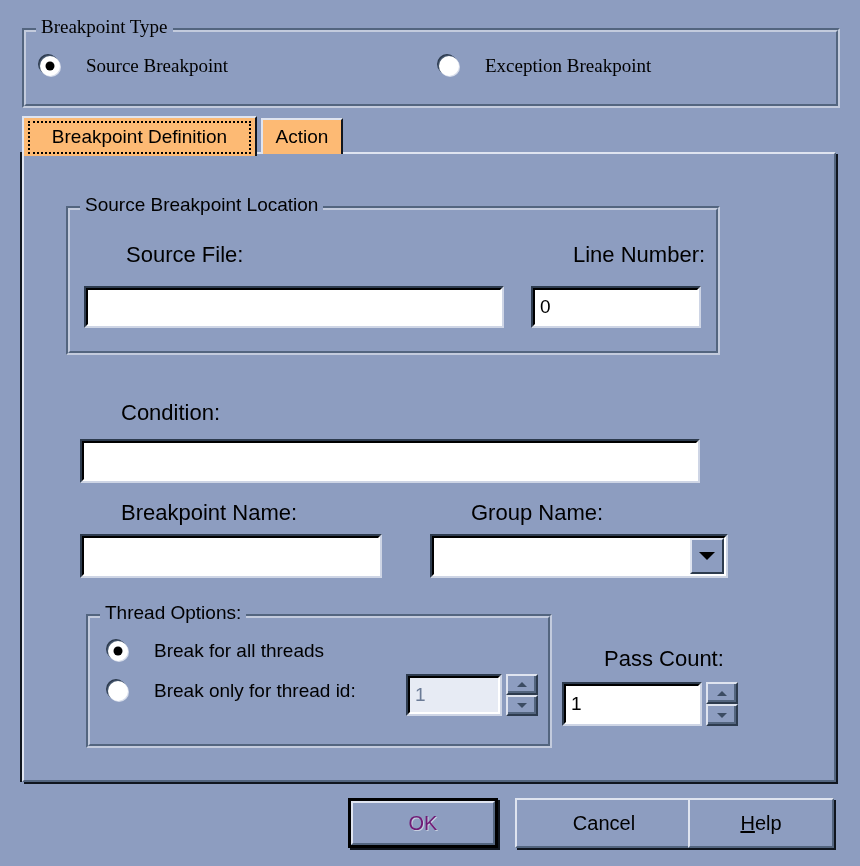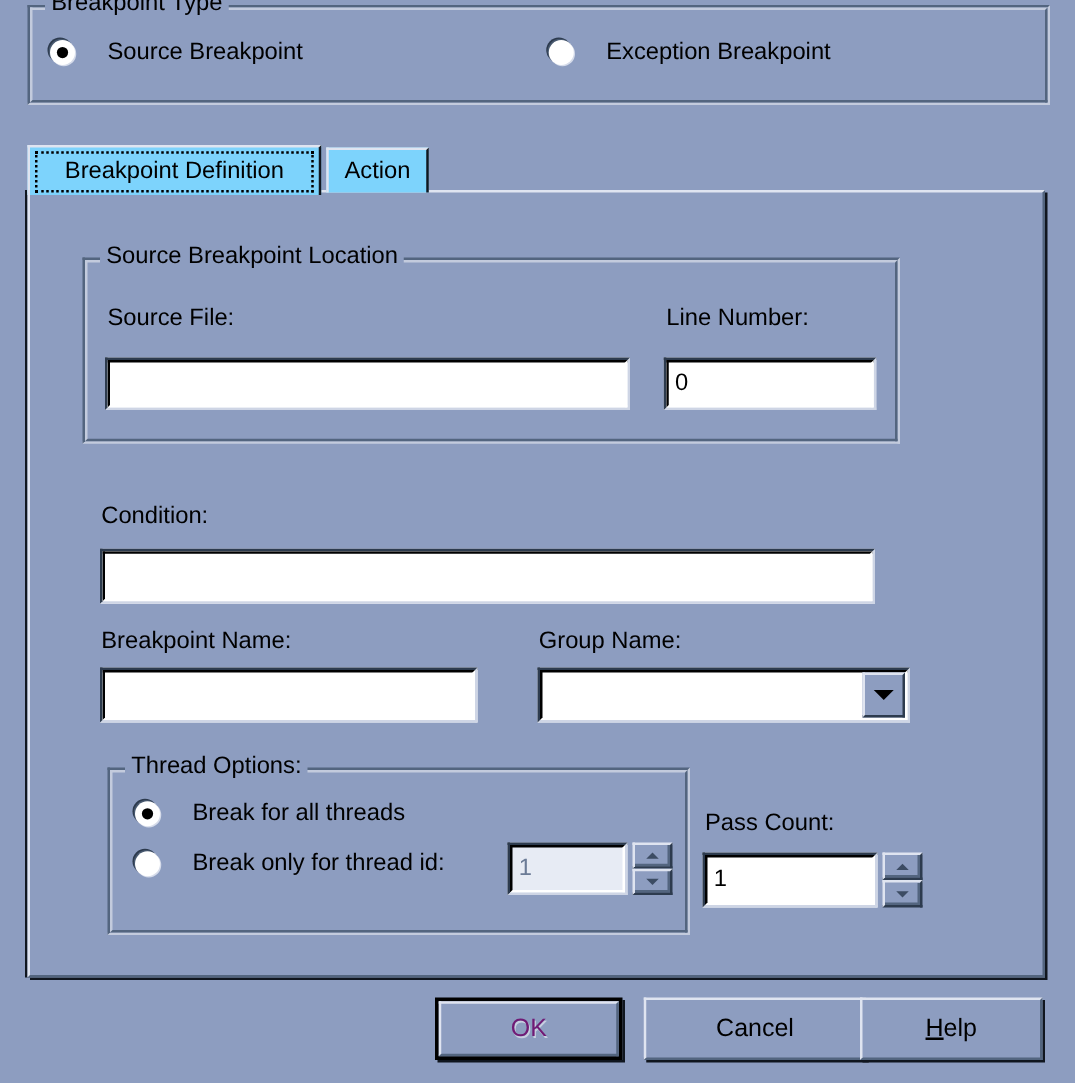--- a/index.html
+++ b/index.html
@@ -49,9 +49,10 @@
   
   #type-group {
     left: 22px;
-    top: 4px;
+    top: 28px;
     width: 814px;
     height: 76px;
+    font-family: Liberation Serif, serif;
   }
 
   .radio-row {

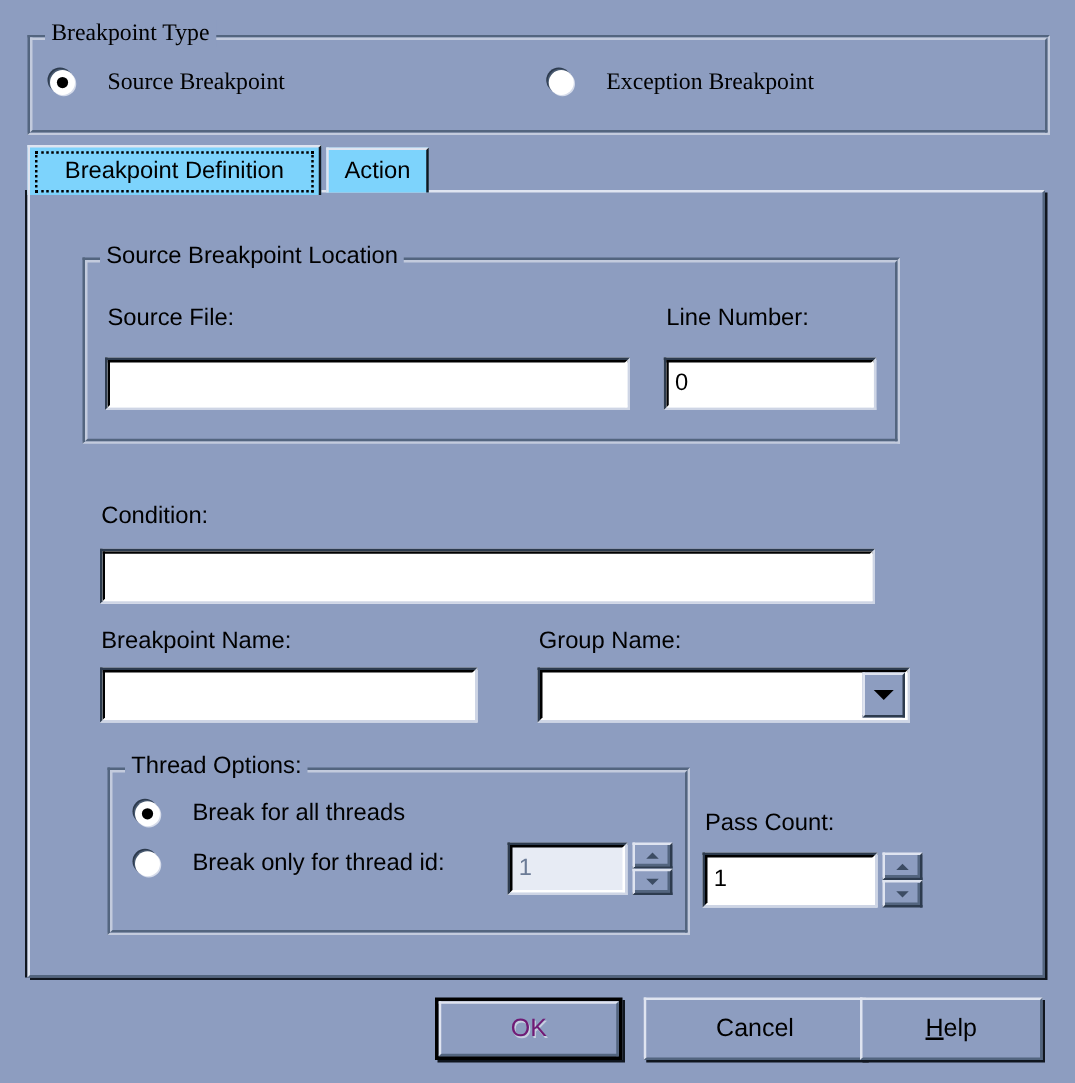--- a/index.html
+++ b/index.html
@@ -107,7 +107,7 @@
     display: flex;
     align-items: center;
     justify-content: center;
-    background: #7dd3fc;
+    background: #fdba74;
     border-top: 2px solid #dfe4f0;
     border-left: 2px solid #dfe4f0;
     border-right: 2px solid #10161f;

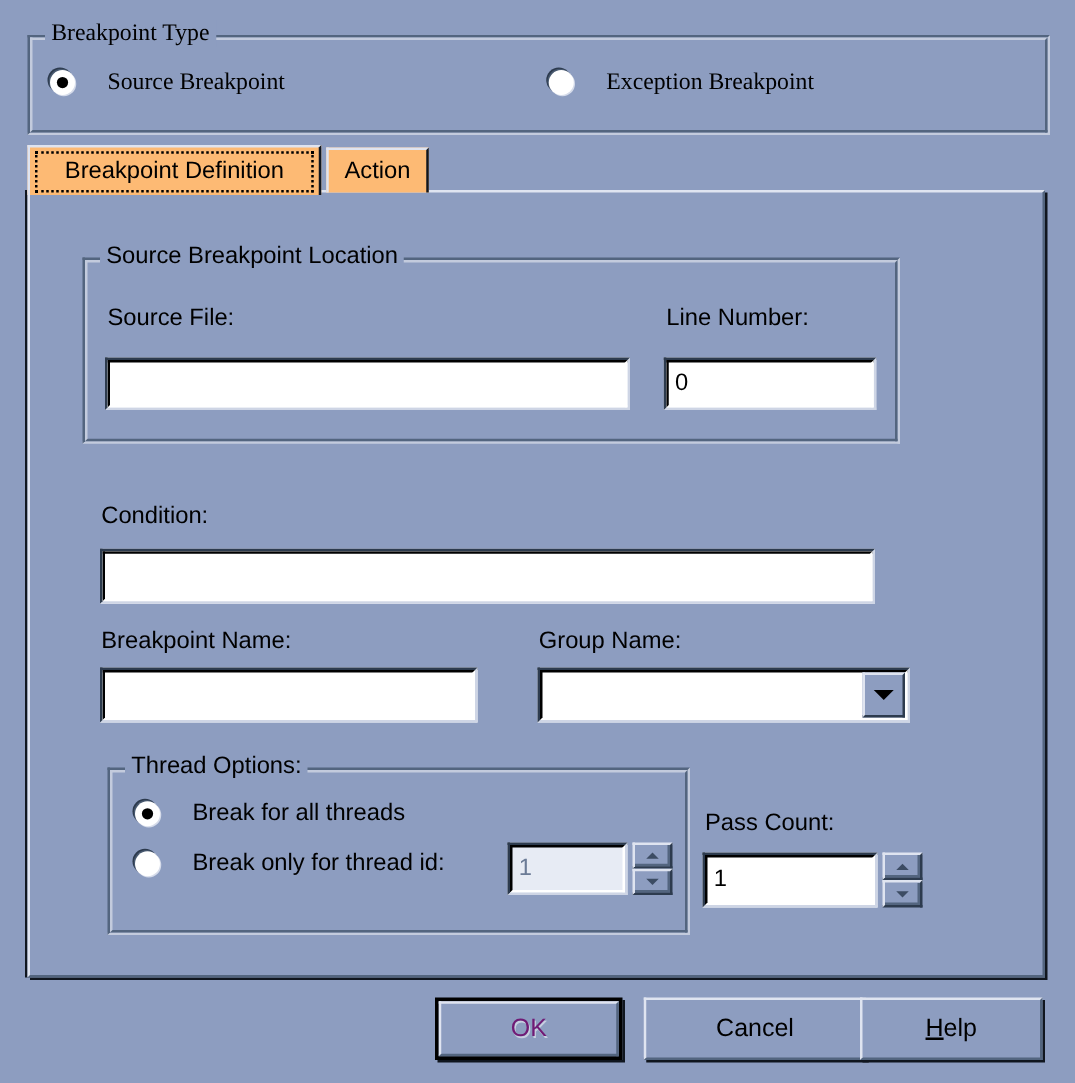--- a/index.html
+++ b/index.html
@@ -187,7 +187,8 @@
     position: absolute;
     white-space: nowrap;
     line-height: 22px;
-    font-size: 19px;
+    font-size: 22px;
+    margin-left: 40px;
   }
 
   

